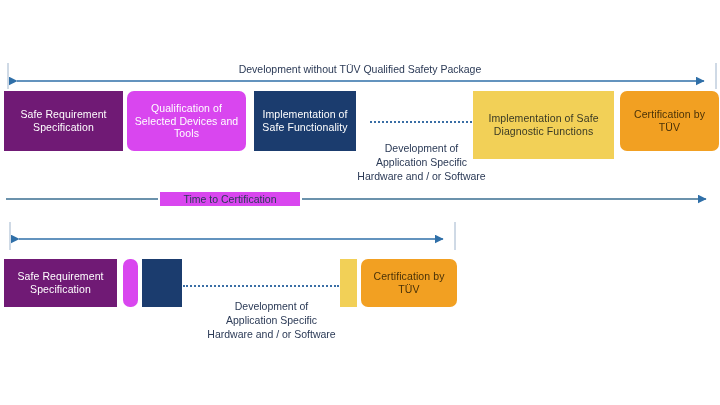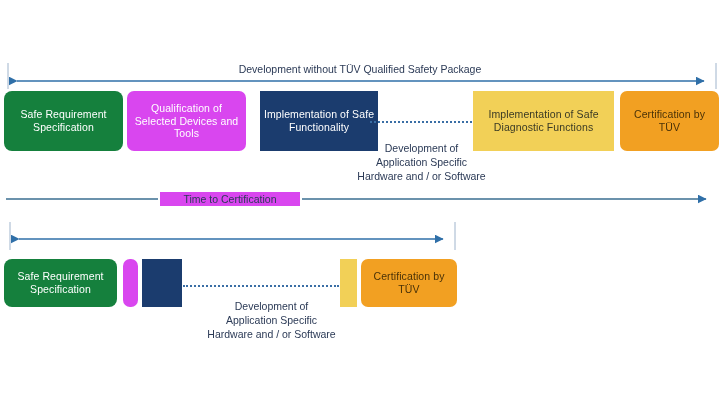--- a/index.html
+++ b/index.html
@@ -39,7 +39,7 @@
     overflow: hidden;
   }
   .box .txt { display: block; }
-  .c-cyan  { background: #15803d; color: #ffffff; border-radius: 8px; }
+  .c-cyan  { background: #701a75; color: #ffffff; }
   .c-blue  { background: #d946ef; color: #ffffff; border-radius: 7px; }
   .c-navy  { background: #1b3c6e; color: #ffffff; }
   .c-yellow{ background: #f2d057; color: #3a3a25; }

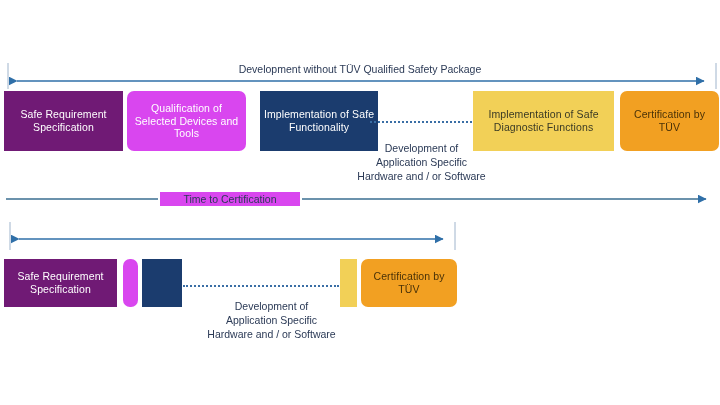--- a/index.html
+++ b/index.html
@@ -85,7 +85,7 @@
     <span class="txt">Qualification of Selected Devices and Tools</span>
   </div>
 
-  <div class="box c-navy" style="left:260px; top:91px; width:118px; height:60px;">
+  <div class="box c-navy" style="left:254px; top:91px; width:102px; height:60px;">
     <span class="txt">Implementation of Safe Functionality</span>
   </div>
 

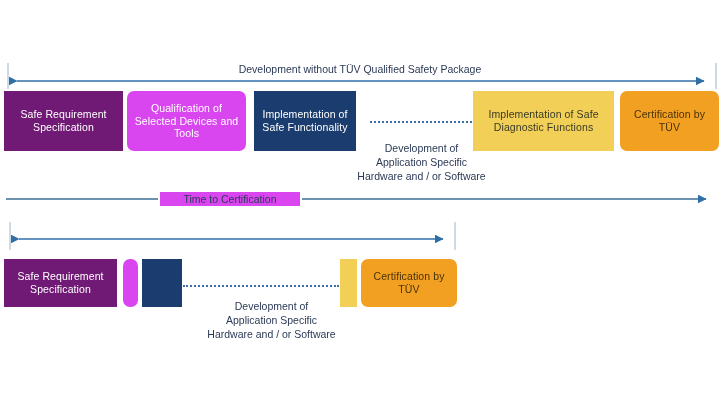--- a/index.html
+++ b/index.html
@@ -89,7 +89,7 @@
     <span class="txt">Implementation of Safe Functionality</span>
   </div>
 
-  <div class="box c-yellow" style="left:473px; top:91px; width:141px; height:60px;justify-content:center;">
+  <div class="box c-yellow" style="left:473px; top:91px; width:141px; height:68px;justify-content:center;">
     <span class="txt">Implementation of Safe Diagnostic Functions</span>
   </div>
 

